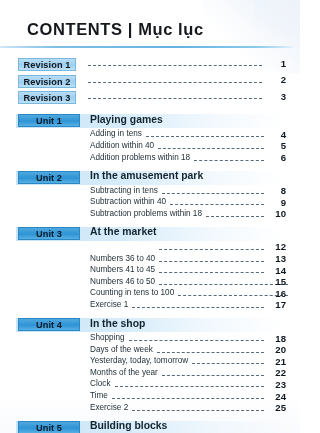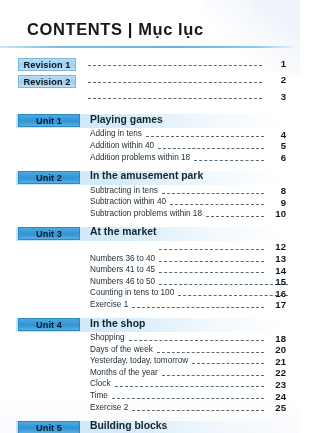--- a/index.html
+++ b/index.html
@@ -201,6 +201,7 @@
           <div class="pageno">2</div>
         </div>
         <div class="row revision" style="top: 91.2px;">
+          <div class="badge revision">Revision 3</div>
           <div class="leader" style="left: 88px; width: 174px;"></div>
           <div class="pageno">3</div>
         </div>

